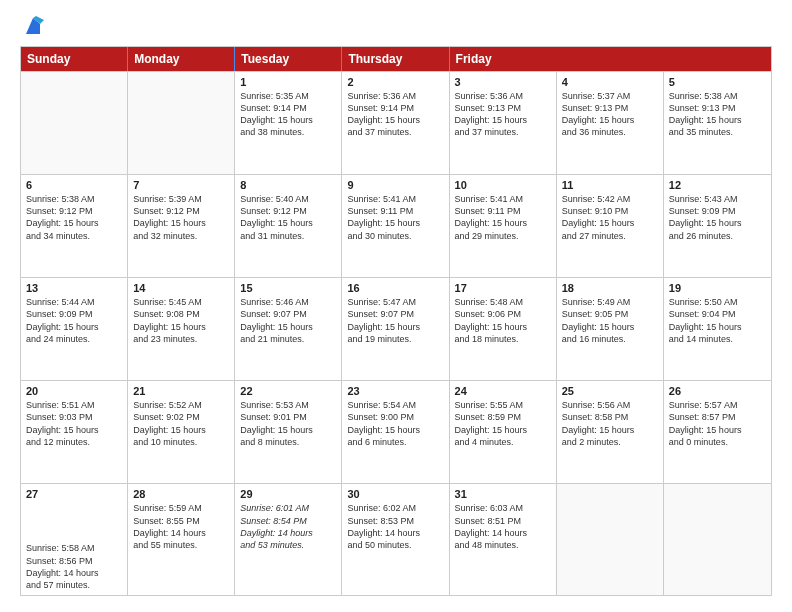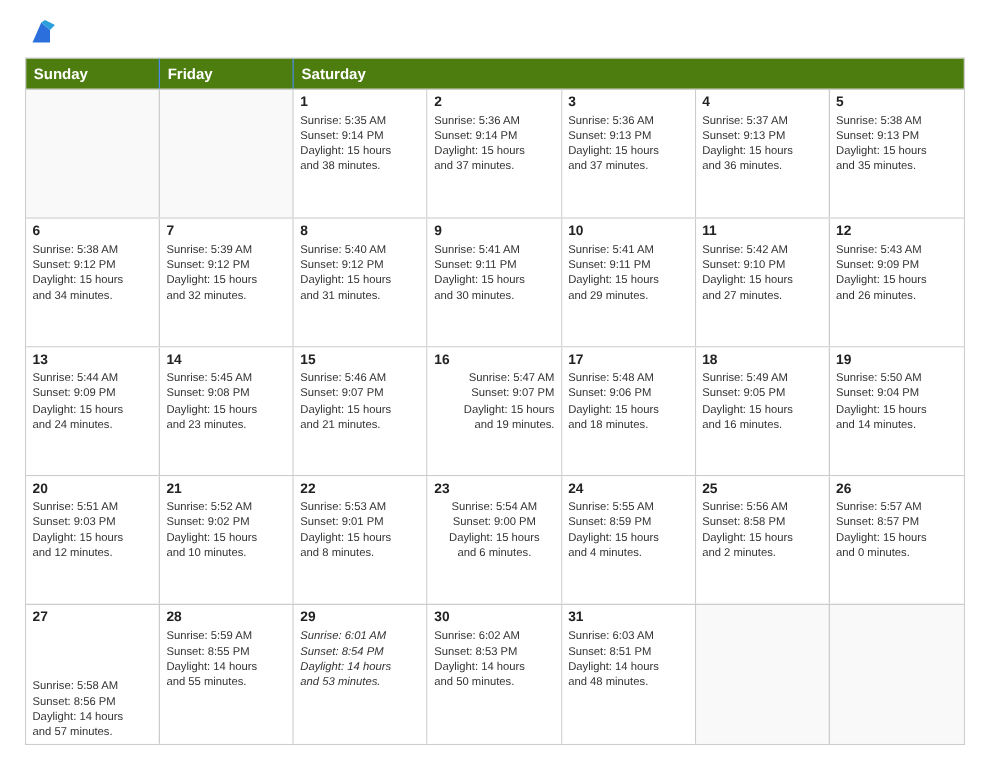--- a/index.html
+++ b/index.html
@@ -61,7 +61,7 @@
     .cal-header-row {
       display: grid;
       grid-template-columns: repeat(7, 1fr);
-      background: #4d7c0f;
+      background: #b91c1c;
     }
     .cal-header-cell {
       color: #fff;

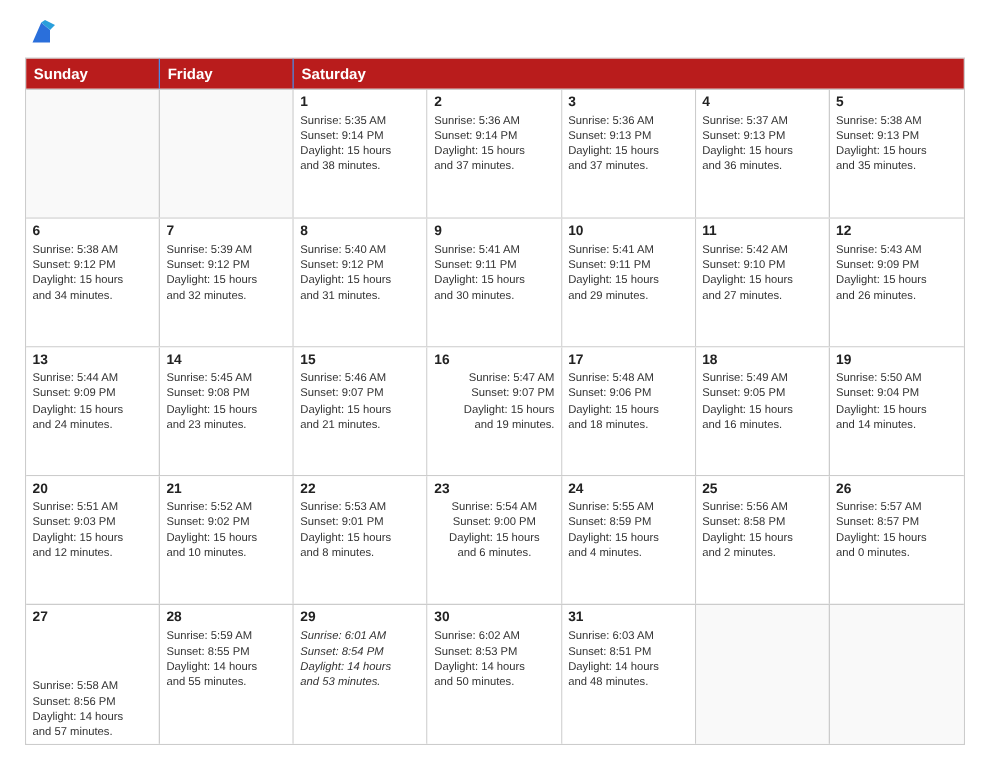--- a/index.html
+++ b/index.html
@@ -132,6 +132,7 @@
   <div class="calendar">
     <div class="cal-header-row">
     <div class="cal-header-cell">Sunday</div>
+        <div class="cal-header-cell">Monday</div>
         <div class="cal-header-cell">Friday</div>
         <div class="cal-header-cell">Saturday</div>
       </div>

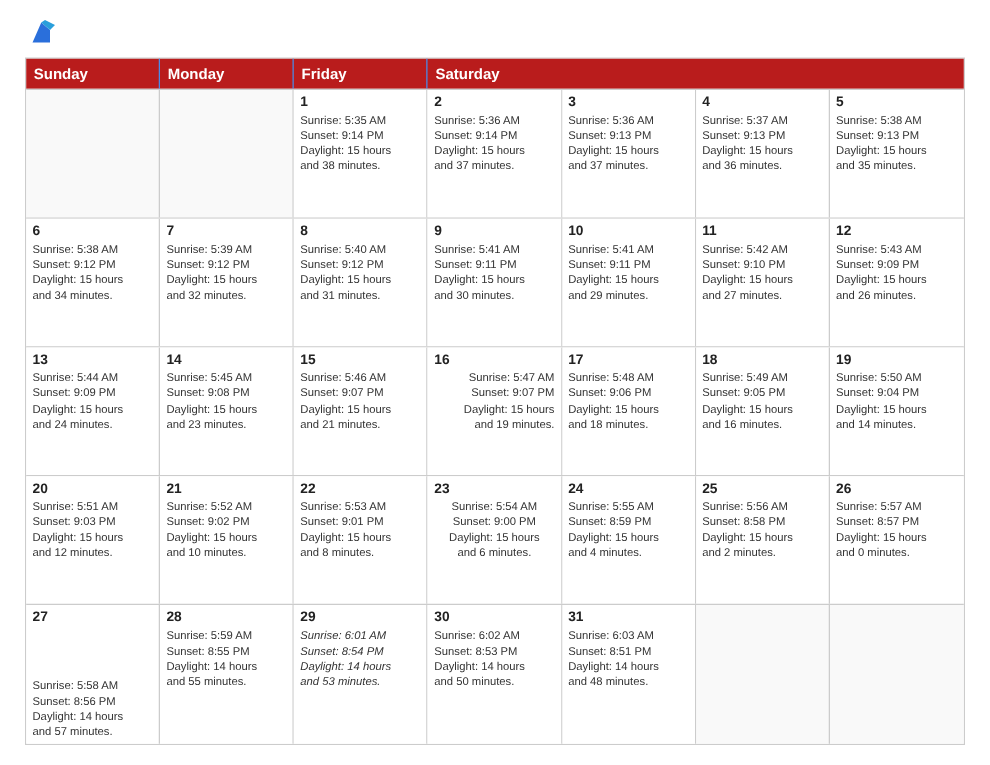--- a/index.html
+++ b/index.html
@@ -133,6 +133,7 @@
     <div class="cal-header-row">
     <div class="cal-header-cell">Sunday</div>
         <div class="cal-header-cell">Monday</div>
+        <div class="cal-header-cell">Tuesday</div>
         <div class="cal-header-cell">Friday</div>
         <div class="cal-header-cell">Saturday</div>
       </div>

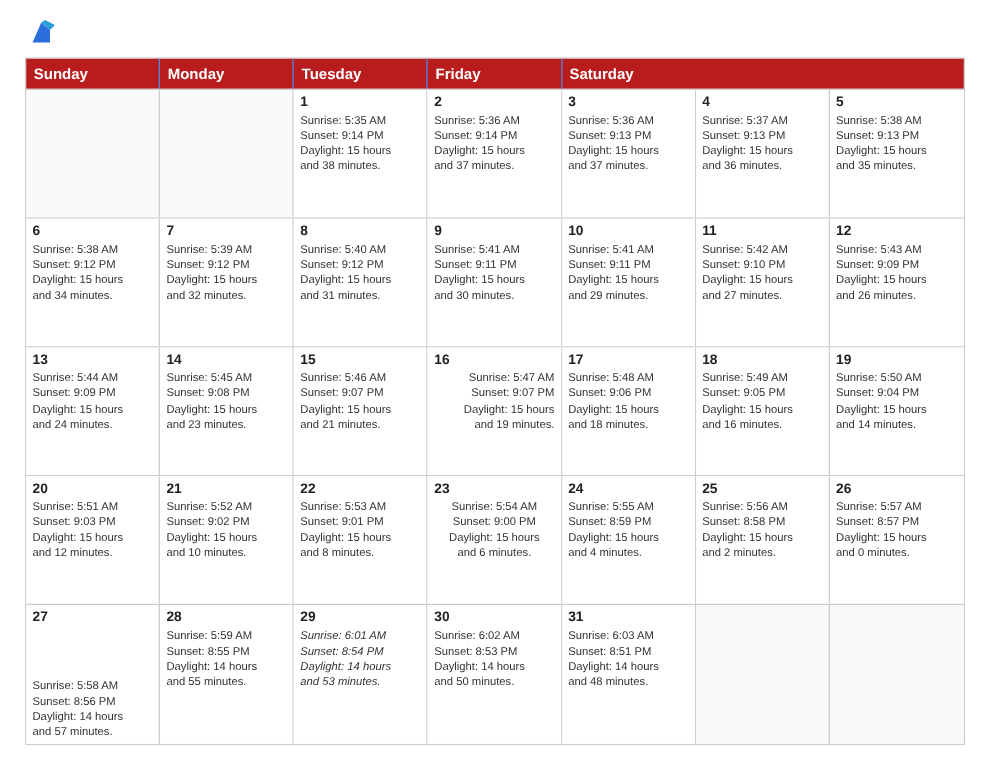--- a/index.html
+++ b/index.html
@@ -134,6 +134,7 @@
     <div class="cal-header-cell">Sunday</div>
         <div class="cal-header-cell">Monday</div>
         <div class="cal-header-cell">Tuesday</div>
+        <div class="cal-header-cell">Thursday</div>
         <div class="cal-header-cell">Friday</div>
         <div class="cal-header-cell">Saturday</div>
       </div>

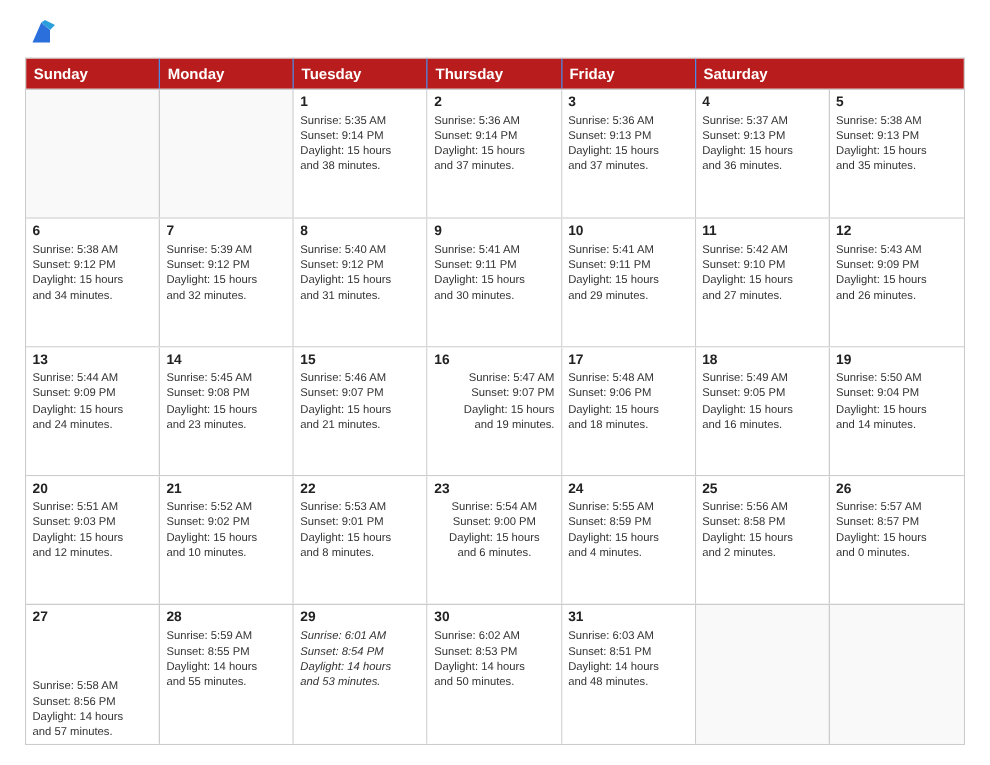--- a/index.html
+++ b/index.html
@@ -136,7 +136,6 @@
         <div class="cal-header-cell">Tuesday</div>
         <div class="cal-header-cell">Thursday</div>
         <div class="cal-header-cell">Friday</div>
-        <div class="cal-header-cell">Saturday</div>
       </div>
     <div class="cal-body">
     <div class="cal-week">

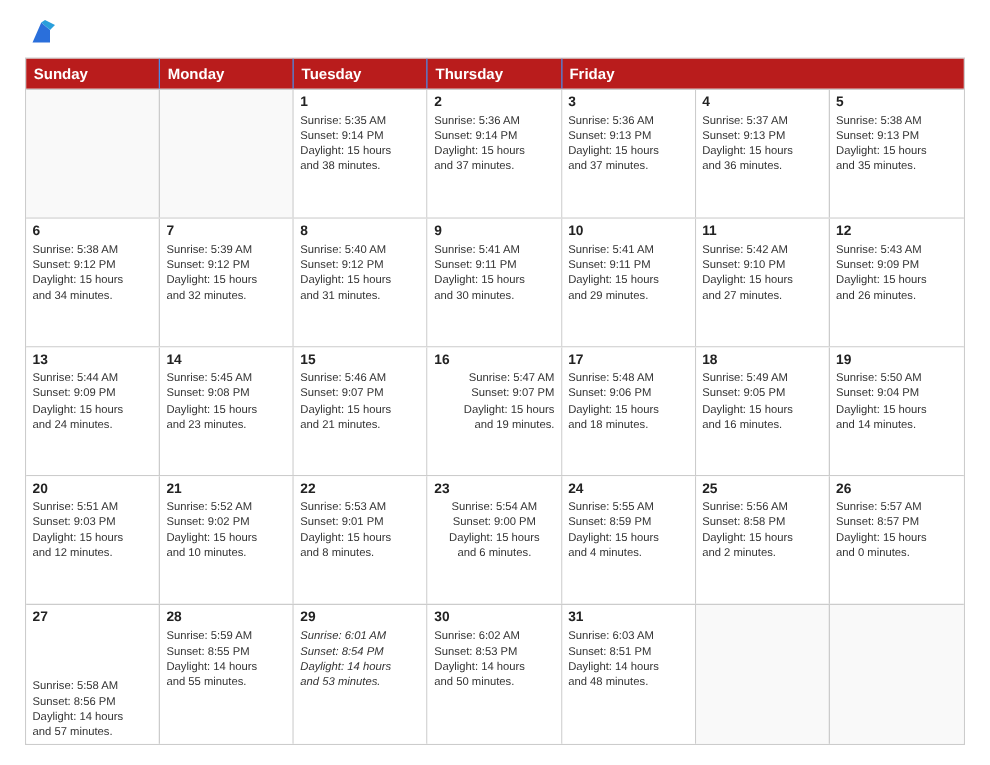--- a/index.html
+++ b/index.html
@@ -252,7 +252,7 @@
           </div>
           <div class="cal-cell">
             <span class="day-num">16</span>
-            <div class="cell-text" style="white-space: pre-line; text-align: right;">Sunrise: 5:47 AM
+            <div class="cell-text" style="white-space: pre-line;">Sunrise: 5:47 AM
 Sunset: 9:07 PM
 Daylight: 15 hours
 and 19 minutes.</div>

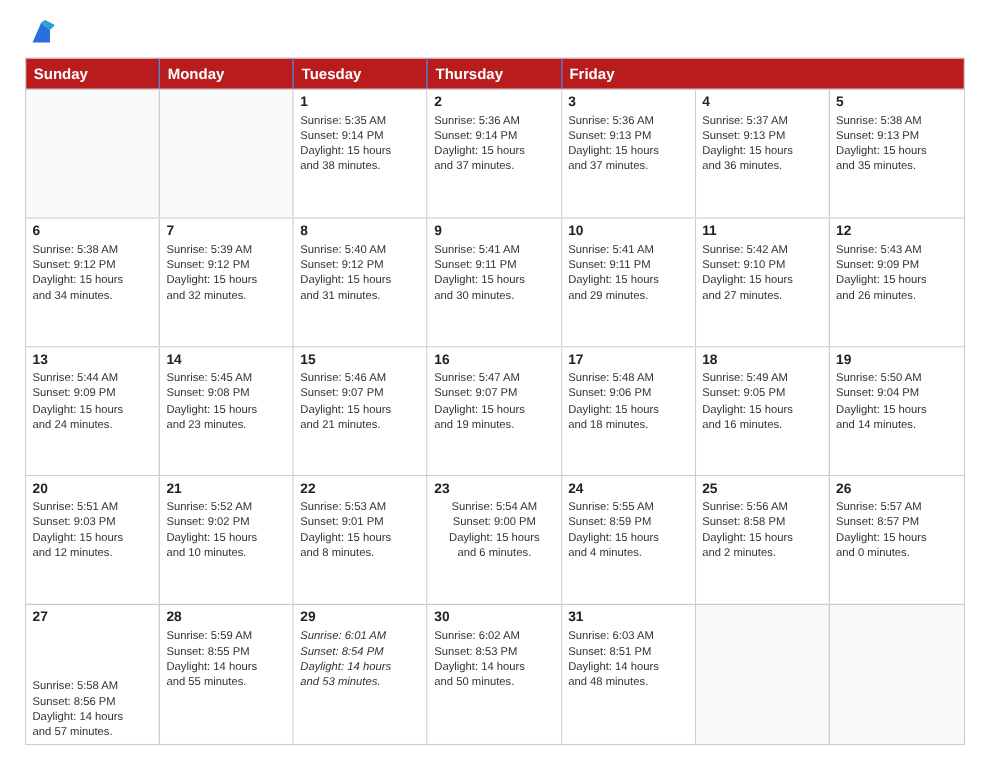--- a/index.html
+++ b/index.html
@@ -303,7 +303,7 @@
           </div>
           <div class="cal-cell">
             <span class="day-num">23</span>
-            <div class="cell-text" style="white-space: pre-line; text-align: center;">Sunrise: 5:54 AM
+            <div class="cell-text" style="white-space: pre-line;">Sunrise: 5:54 AM
 Sunset: 9:00 PM
 Daylight: 15 hours
 and 6 minutes.</div>

